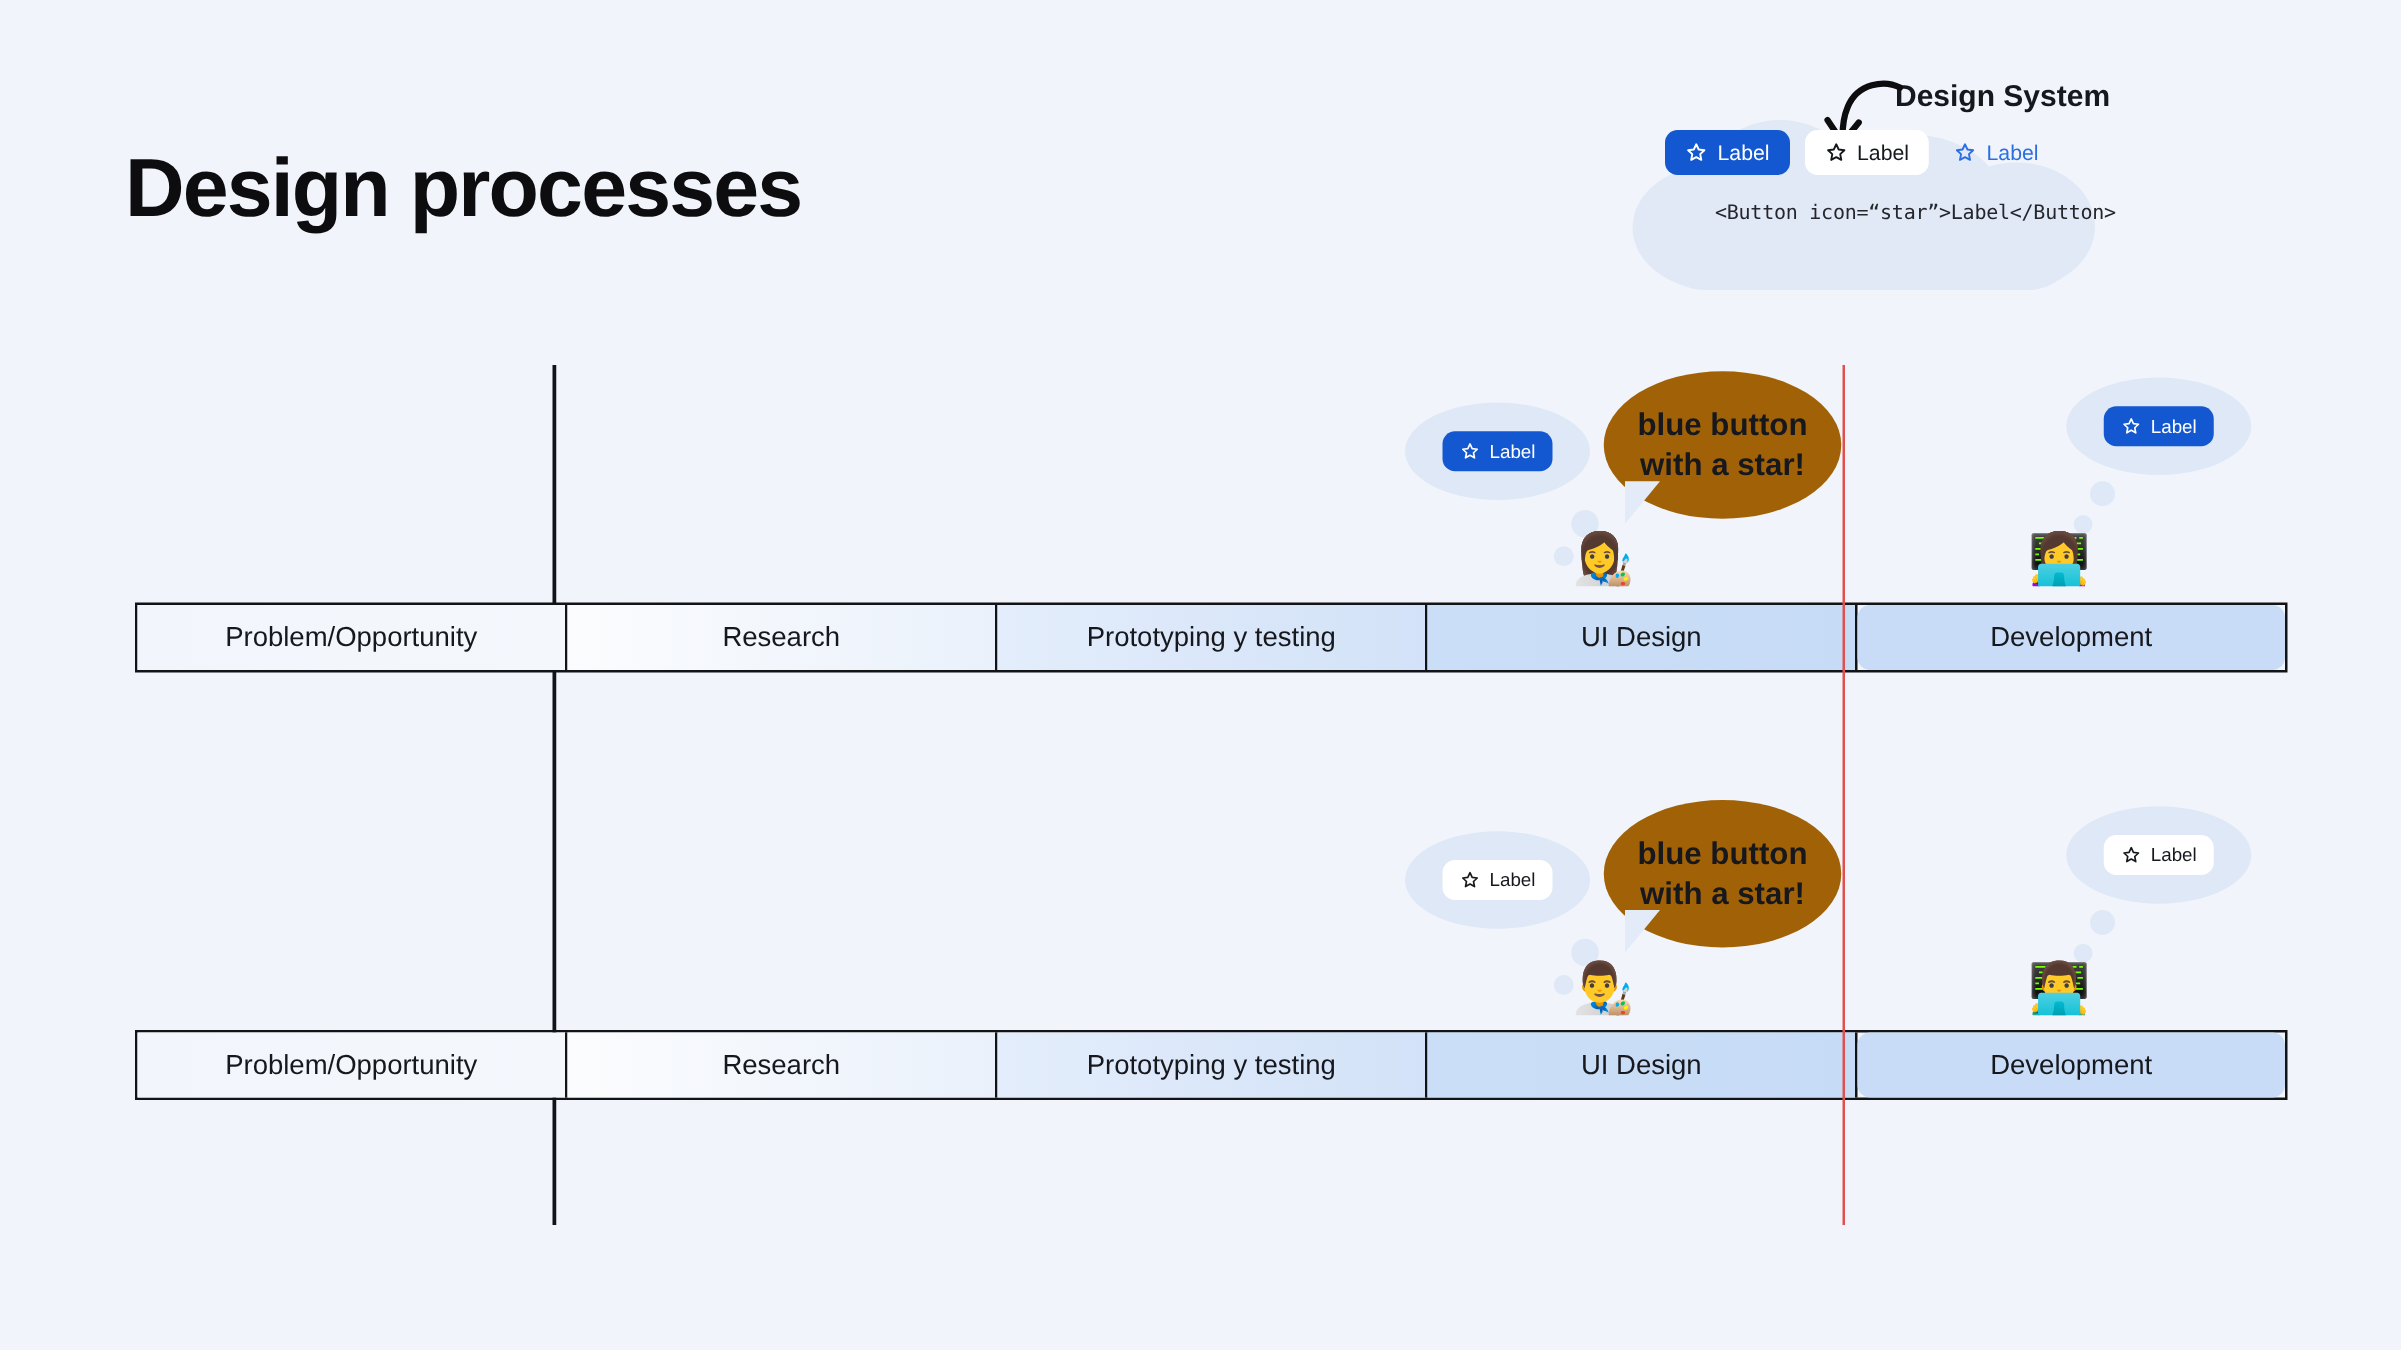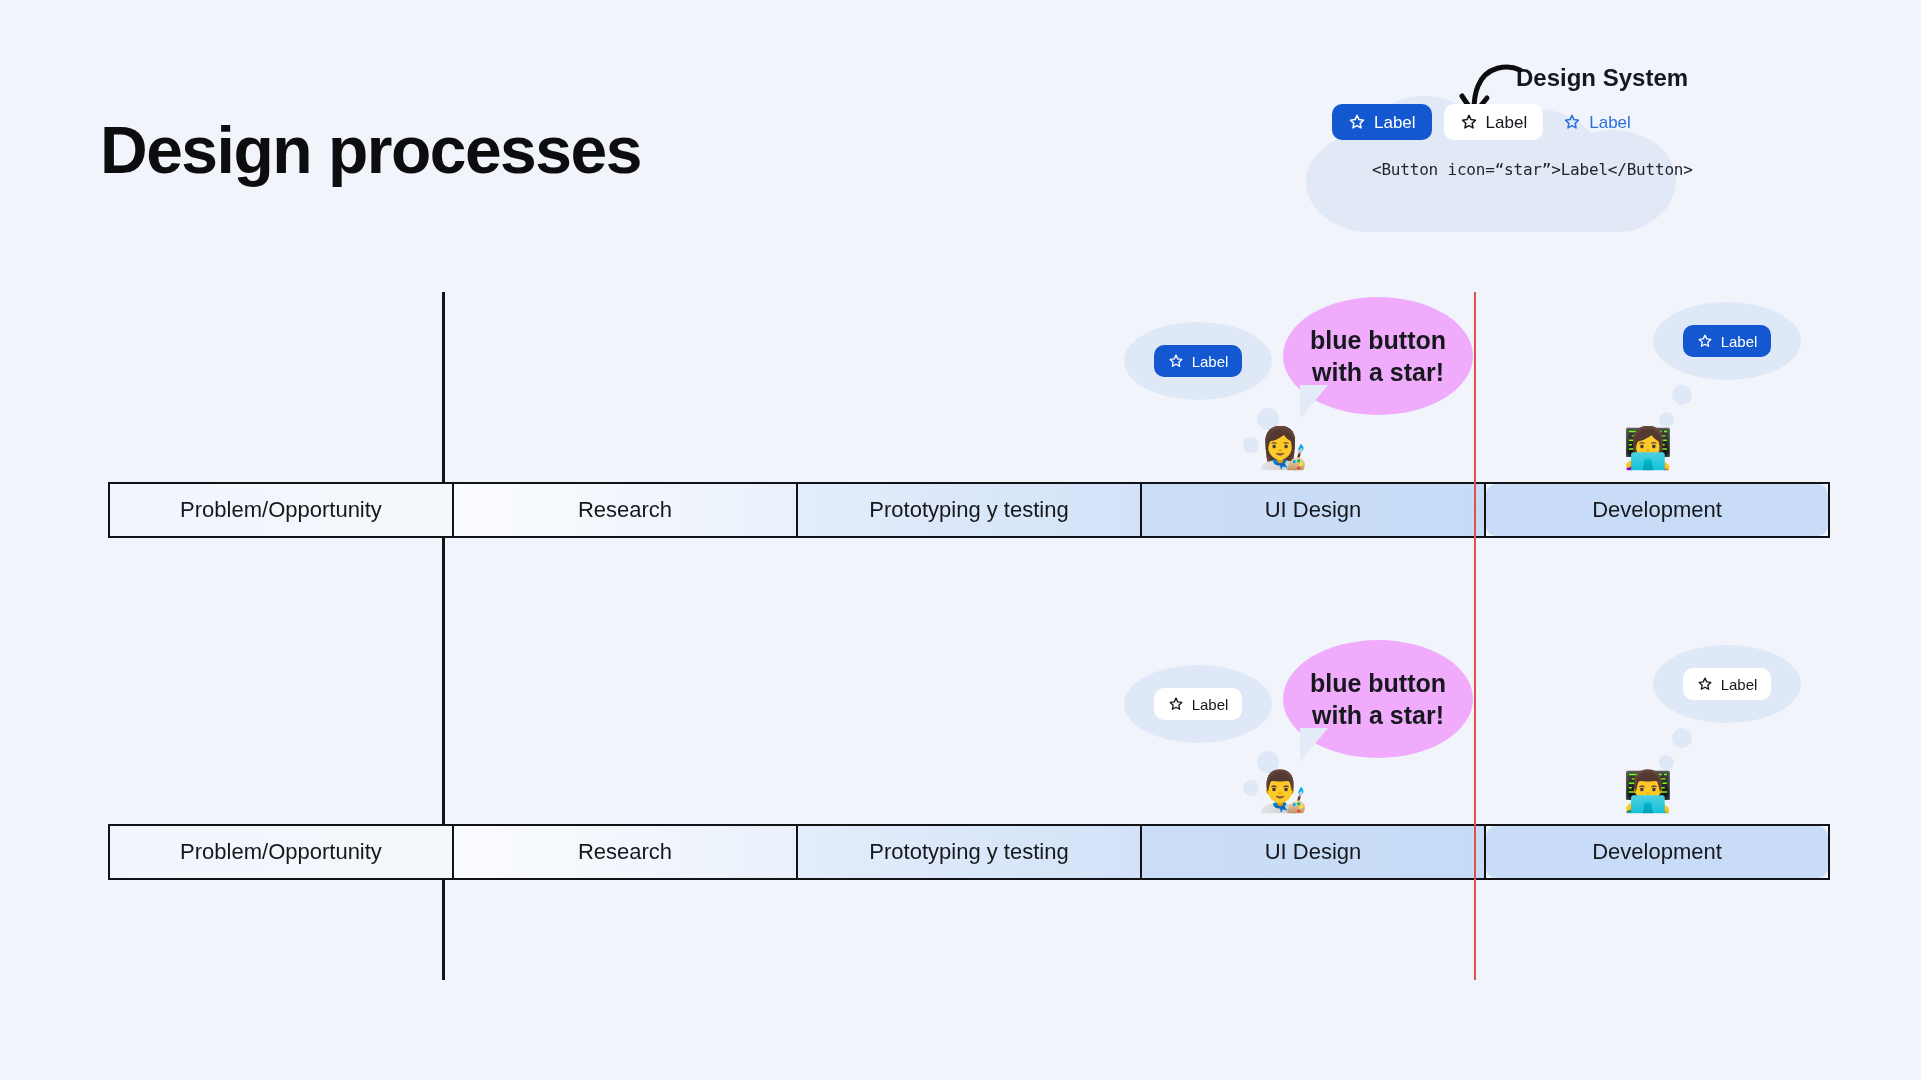--- a/index.html
+++ b/index.html
@@ -203,7 +203,7 @@
 
   .speech-bubble {
     position: absolute;
-    background: #f0abfc;
+    background: #a16207;
     border-radius: 50%;
     display: flex;
     align-items: center;

